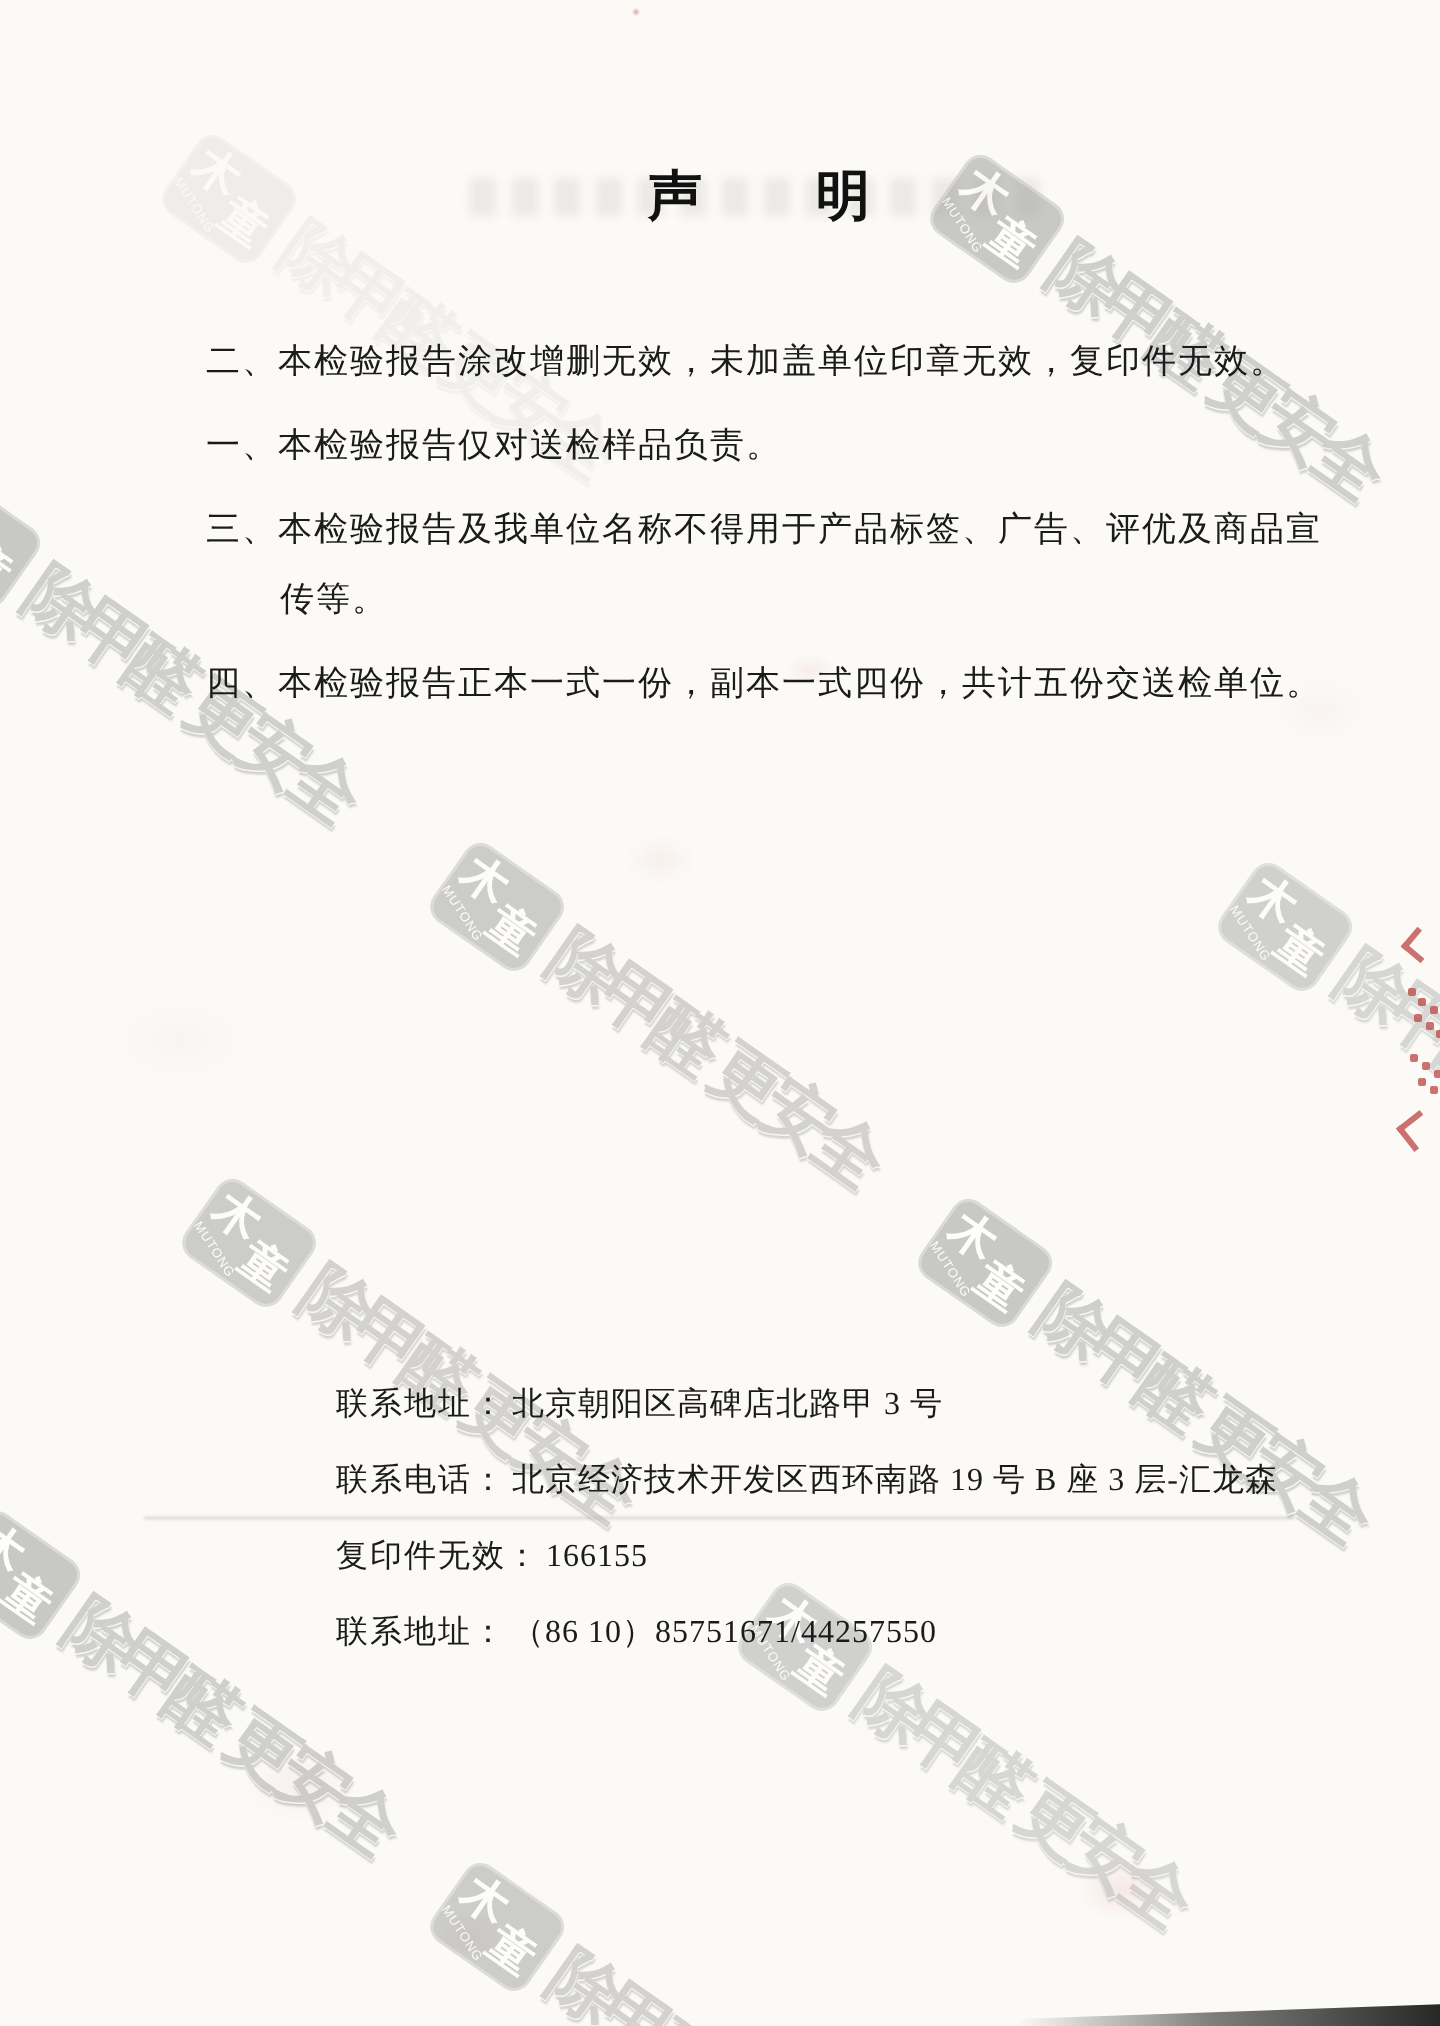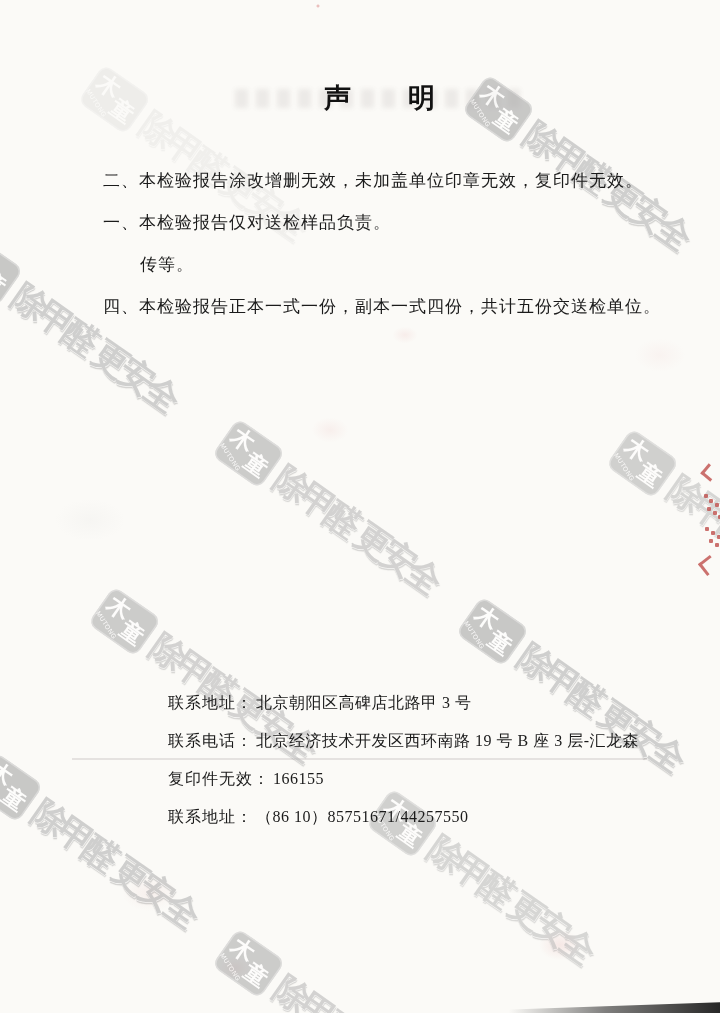--- a/index.html
+++ b/index.html
@@ -194,6 +194,7 @@
         <div class="stmt-line">一、本检验报告仅对送检样品负责。</div>
       </div>
       <div class="stmt-item">
+        <div class="stmt-line">三、本检验报告及我单位名称不得用于产品标签、广告、评优及商品宣</div>
         <div class="stmt-line stmt-cont">传等。</div>
       </div>
       <div class="stmt-item">

